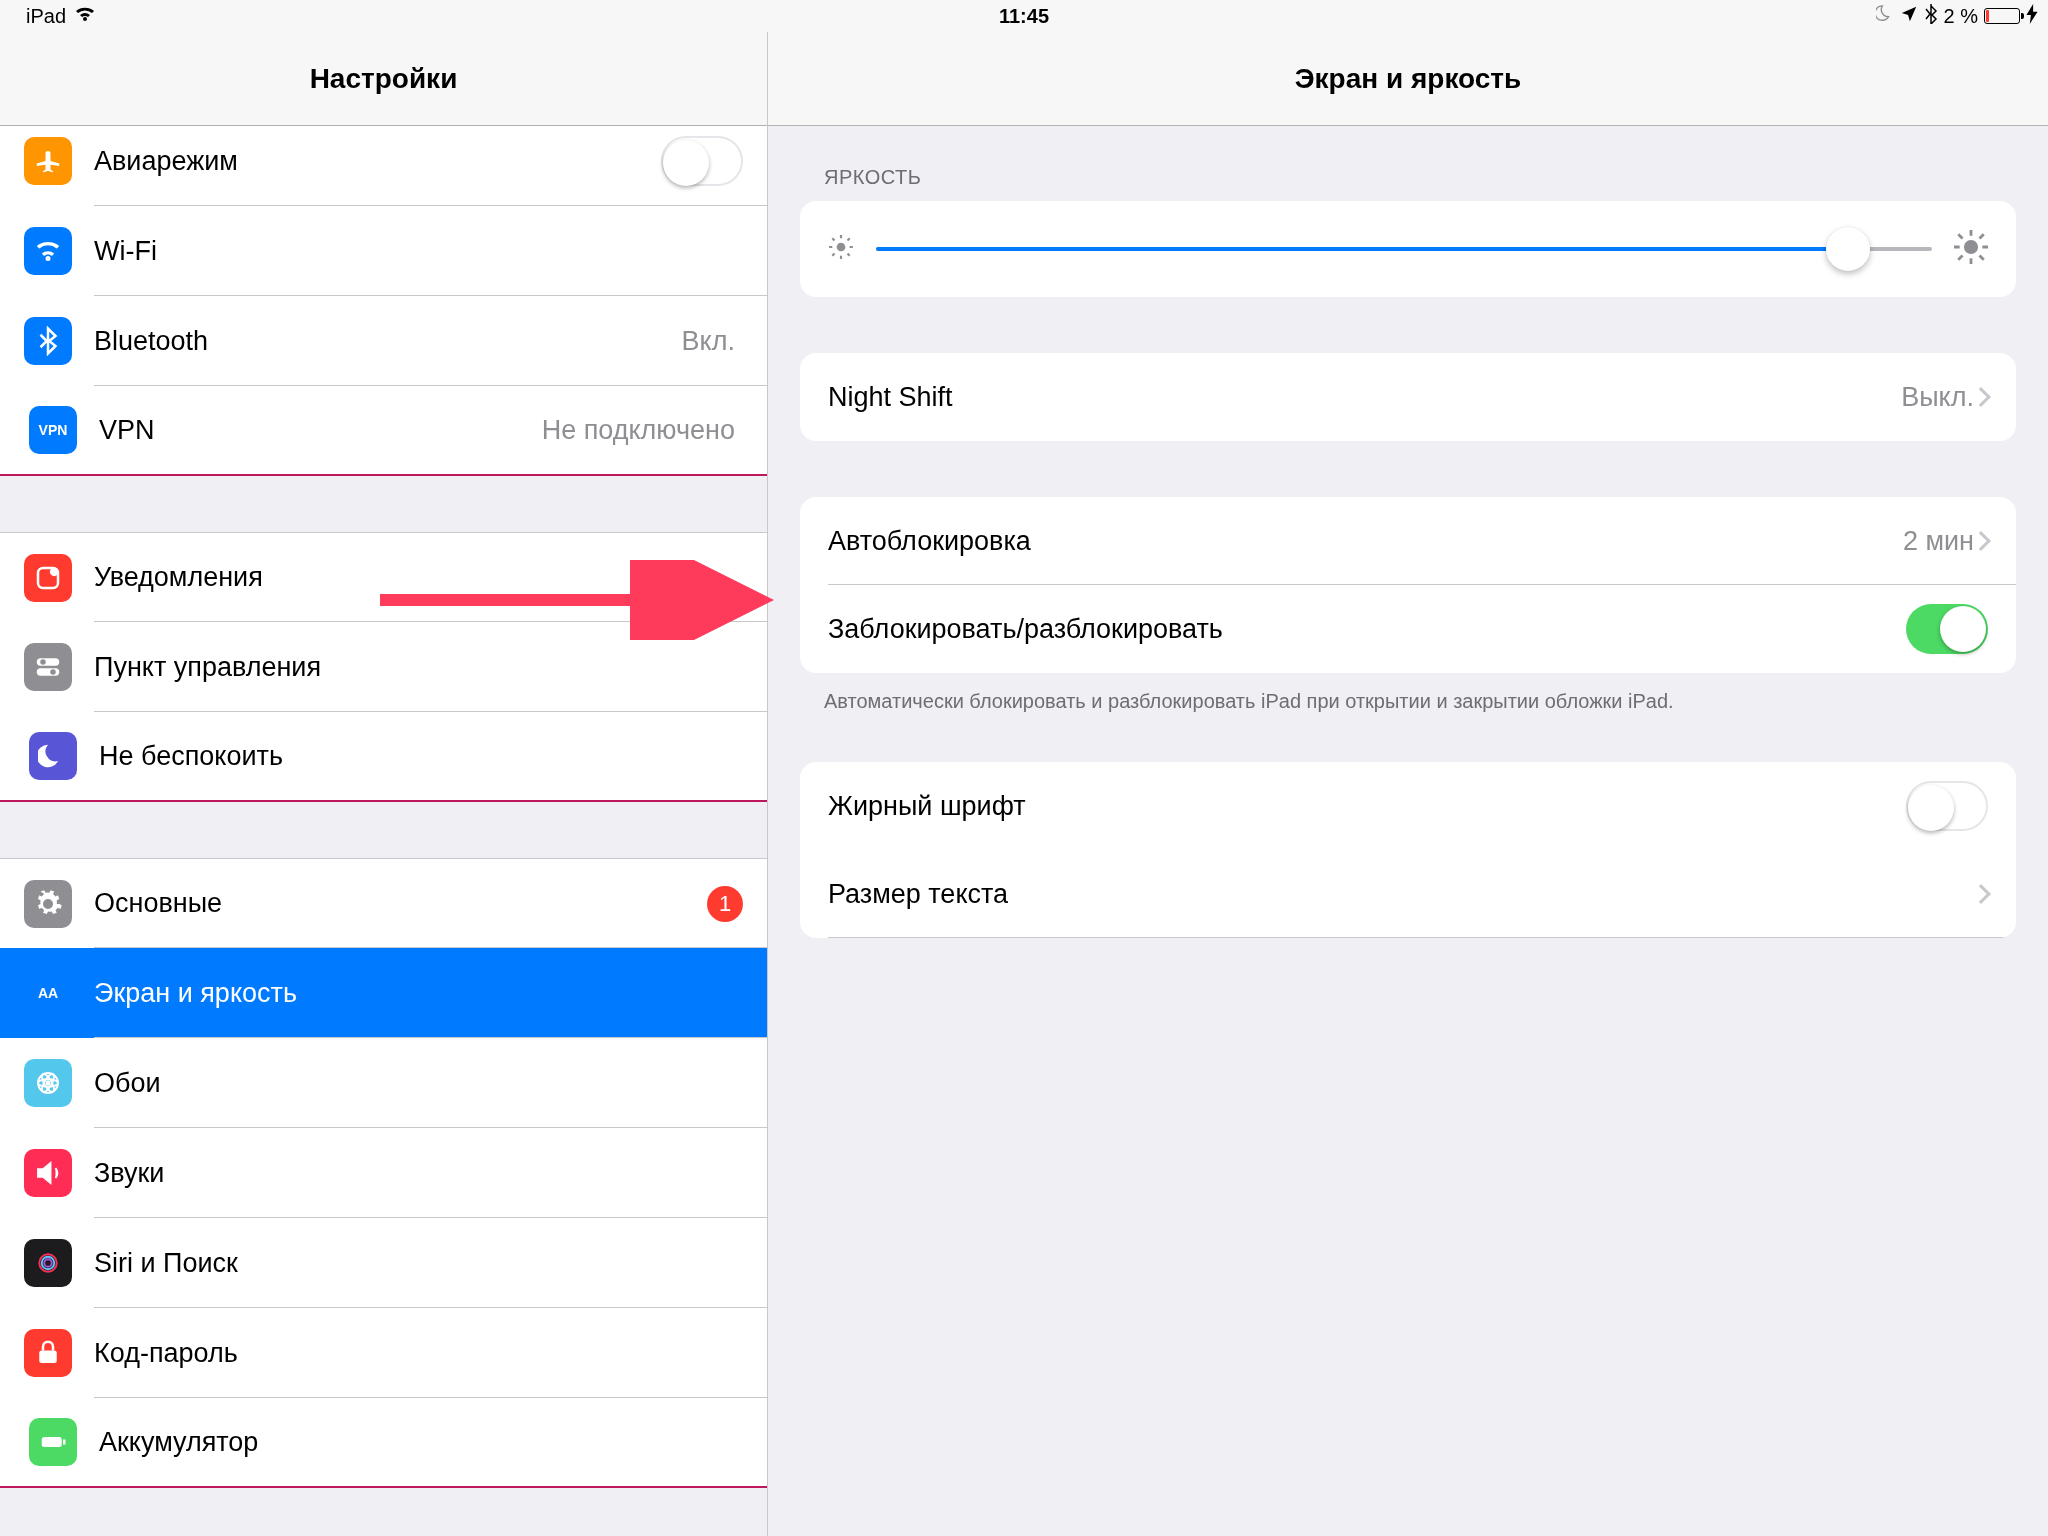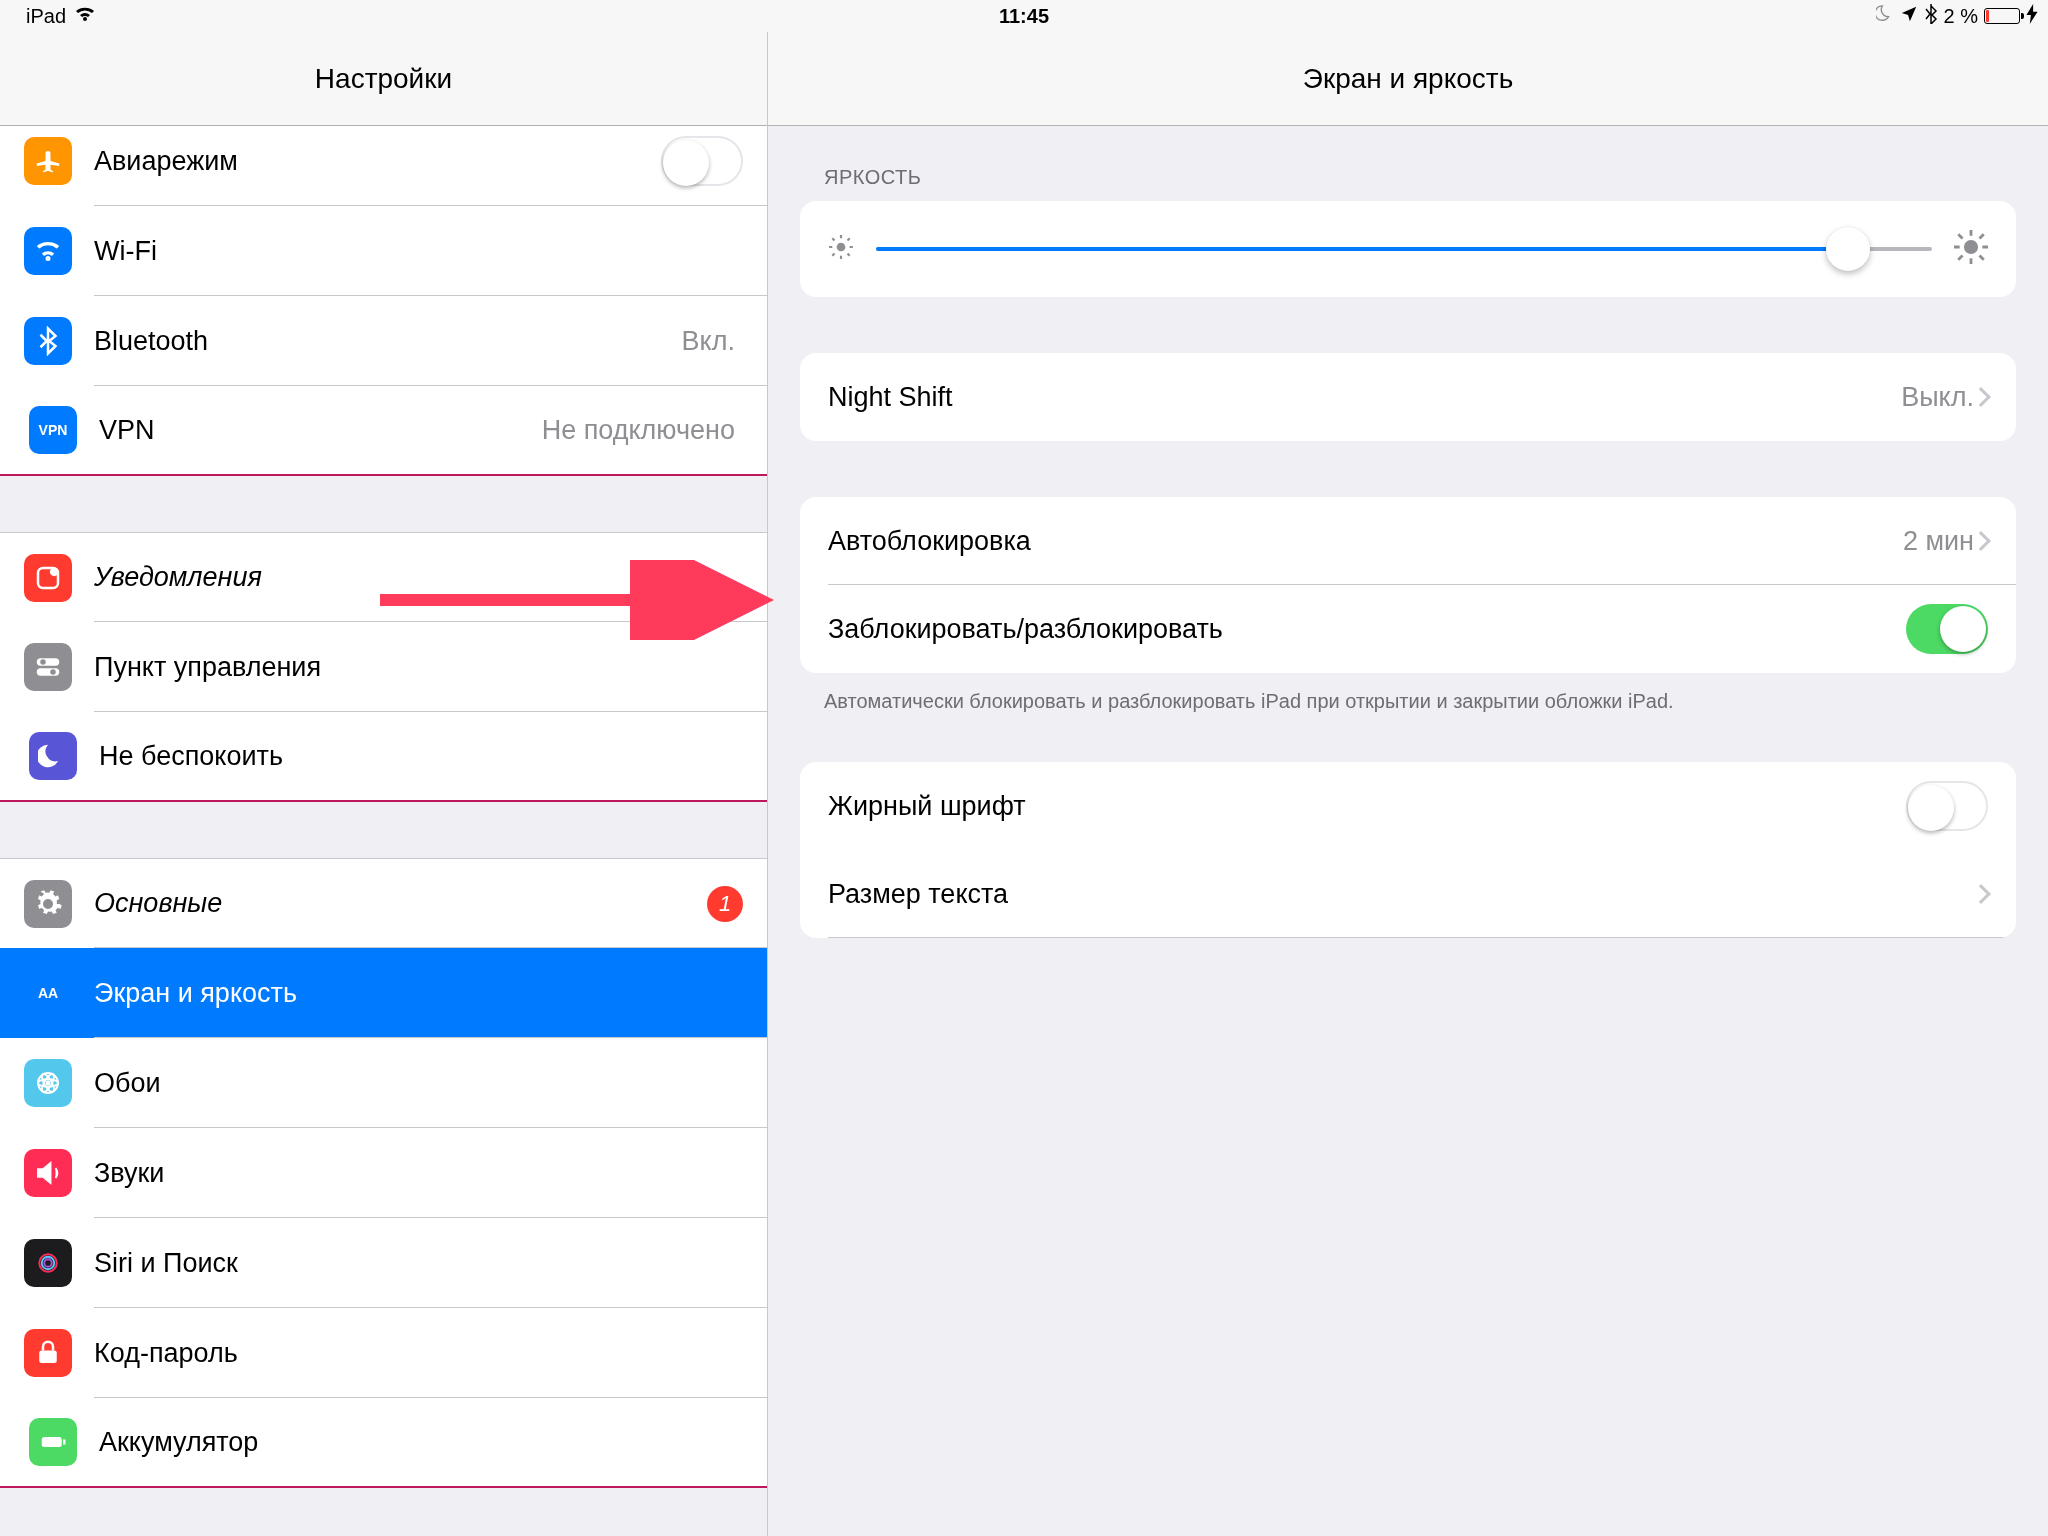--- a/index.html
+++ b/index.html
@@ -18,7 +18,7 @@
 .leftpane, .rightpane { position:absolute; top:32px; bottom:0; }
 .leftpane  { left:0;  width:768px; background:#efeff4; border-right:1px solid #c8c7cc; }
 .rightpane { left:768px; right:0; background:#efeff4; }
-.navhead { height:94px; background:#f7f7f7; border-bottom:1px solid #b2b2b2; display:flex; align-items:center; justify-content:center; font-size:28px; font-weight:400; }
+.navhead { height:94px; background:#f7f7f7; border-bottom:1px solid #b2b2b2; display:flex; align-items:center; justify-content:center; font-size:28px; font-weight:700; }
 
 
 .left-scroll { position:absolute; top:94px; left:0; right:0; bottom:0; overflow:hidden; }

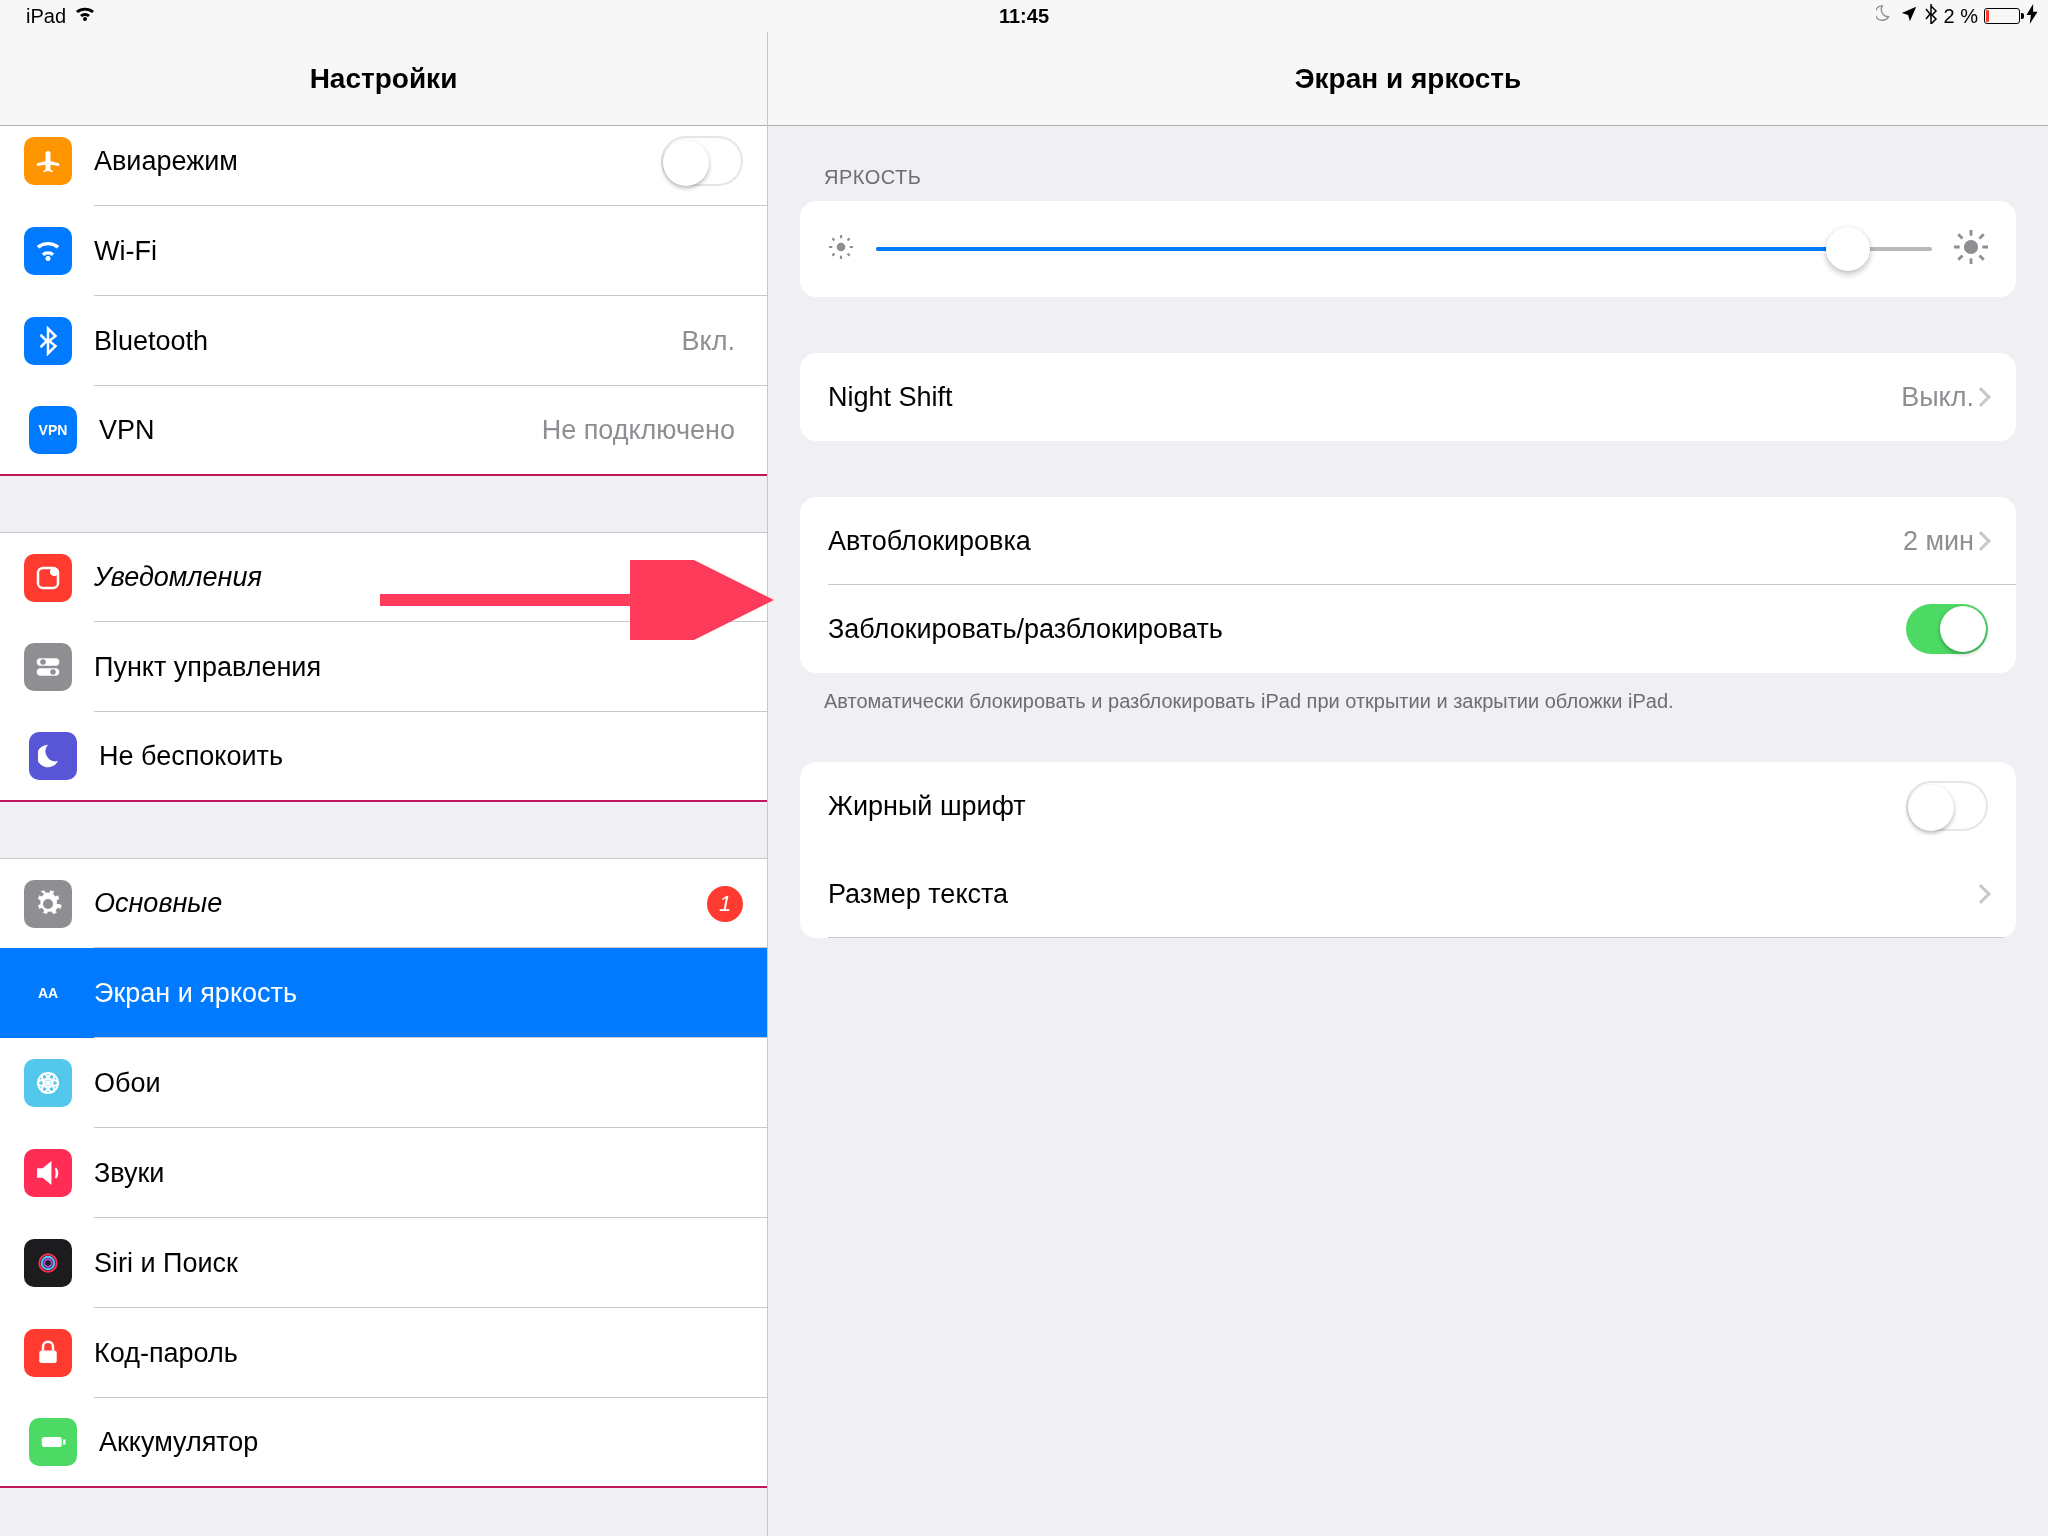--- a/index.html
+++ b/index.html
@@ -28,7 +28,7 @@
 .cell .label { font-size:27px; flex:1; }
 .cell .value { font-size:27px; color:#8e8e93; margin-right:8px; }
 .cell.sep::after { content:""; position:absolute; left:94px; right:0; bottom:0; height:1px; background:#c8c7cc; }
-.group-top    { border-top:1px solid #c8c7cc;font-style:italic; }
+.group-top    { border-top:1px solid #c8c7cc; }
 .group-bottom { border-bottom:2px solid #be185d;padding-left:29px; }
 .cell.selected { background:#007aff; color:#fff;align-items:center; }
 .cell.selected .label { color:#fff; }

